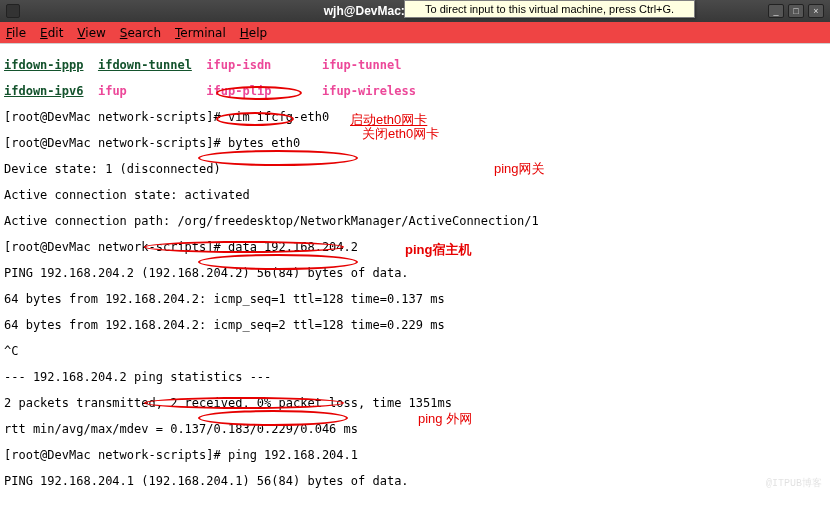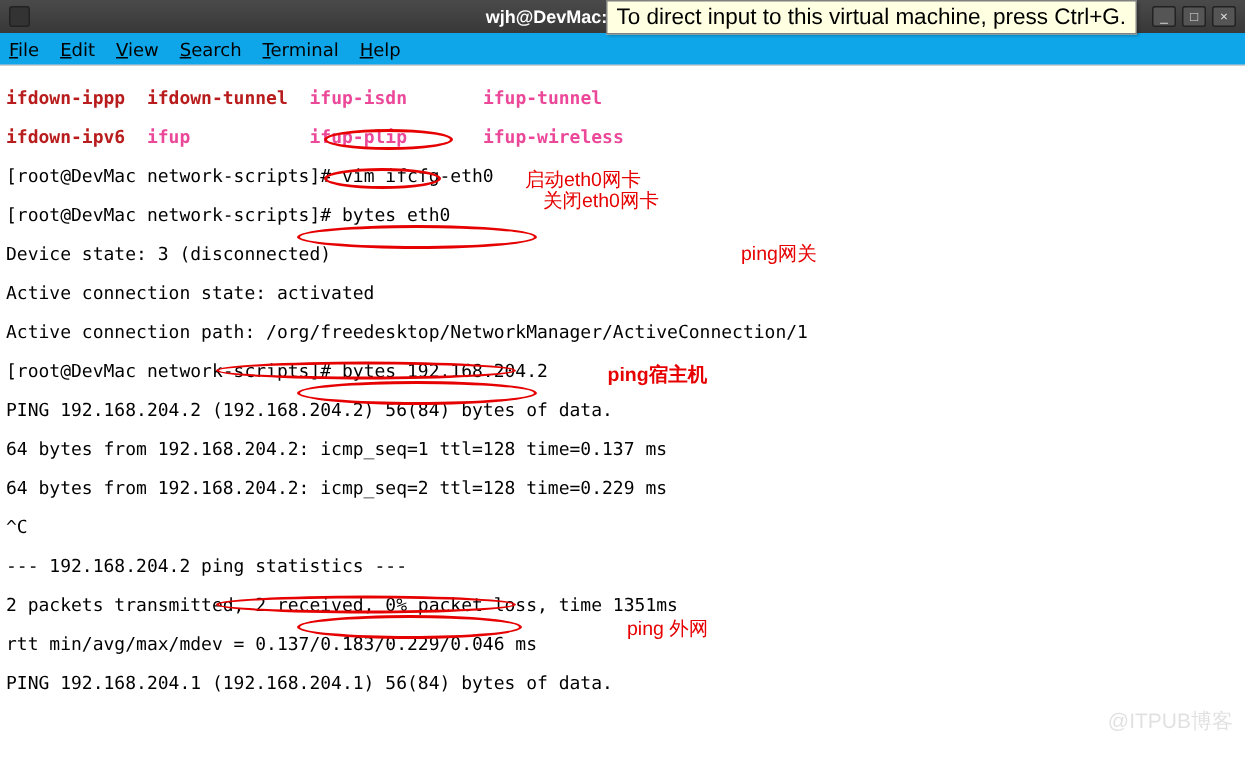--- a/index.html
+++ b/index.html
@@ -50,9 +50,9 @@
       top: 0; left: 404px;
       background: #ffffe1;
       border: 1px solid #808080;
-      padding: 2px 6px;
+      padding: 2px 20px;
       font-family: Tahoma, sans-serif;
-      font-size: 15px;
+      font-size: 11px;
       color: #000;
       z-index: 10;
       box-shadow: 1px 1px 2px rgba(0,0,0,.3);

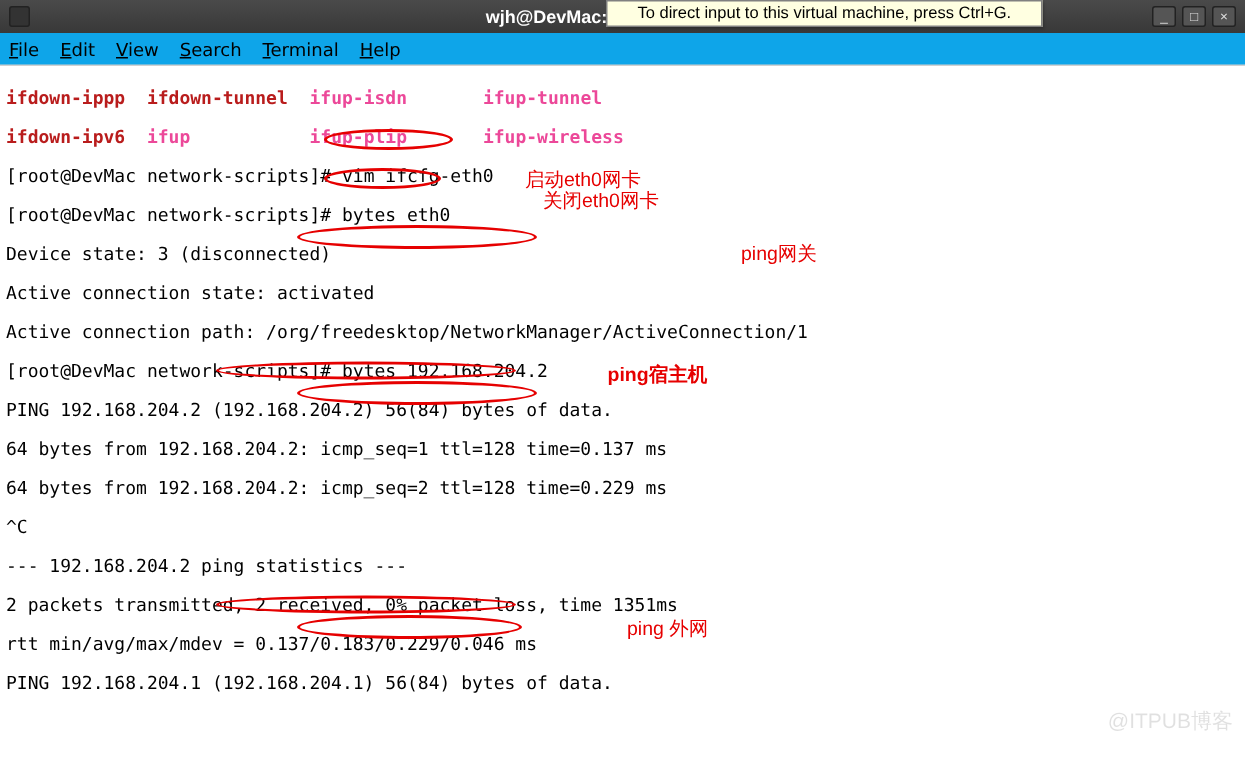--- a/index.html
+++ b/index.html
@@ -58,7 +58,7 @@
       box-shadow: 1px 1px 2px rgba(0,0,0,.3);
     }
     .menubar {
-      background: #0ea5e9;
+      background: #ef4444;
       border-bottom: 1px solid #d0d0d0;
       height: 22px;
       display: flex;

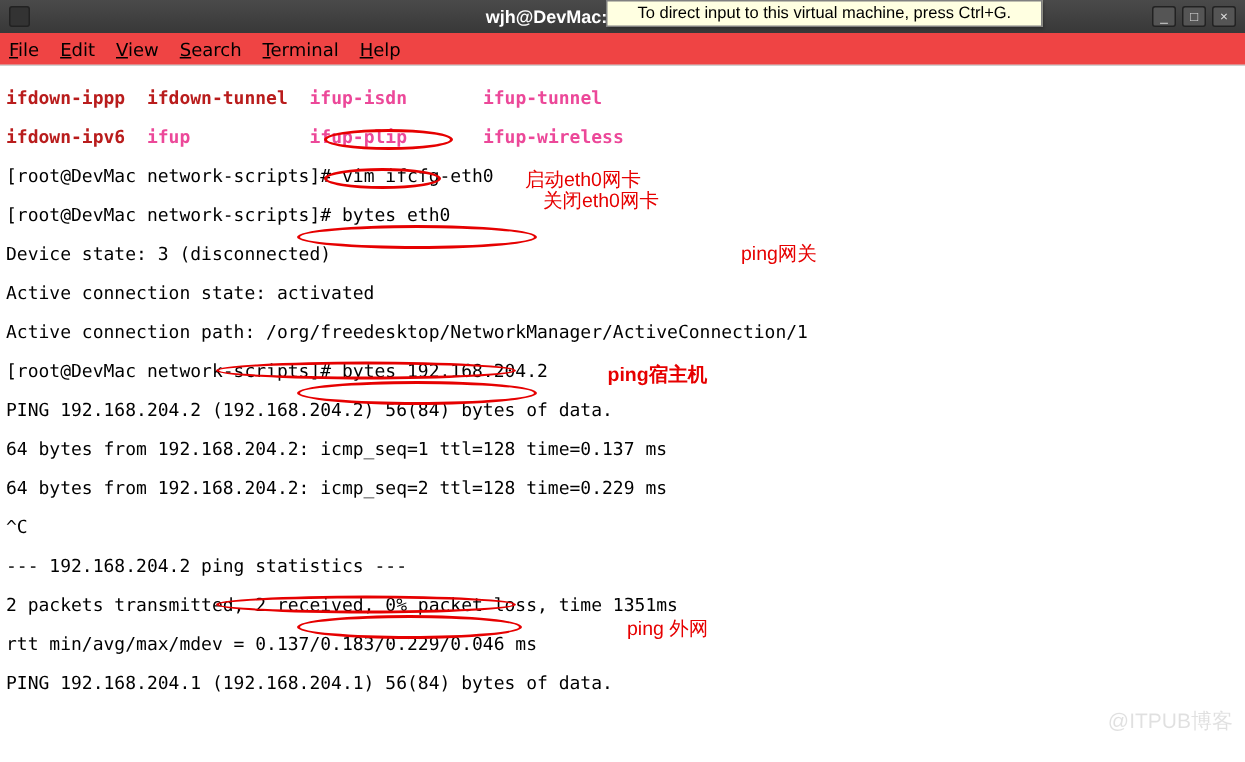--- a/index.html
+++ b/index.html
@@ -79,7 +79,7 @@
       font-family: "DejaVu Sans Mono", monospace;
       font-size: 12px;
     }
-    .fg-green { color: #b91c1c; font-weight: bold; }
+    .fg-green { color: #14532d; font-weight: bold; text-decoration: underline; }
     .fg-cyan { color: #ec4899; font-weight: bold; }
     .annot {
       position: absolute;

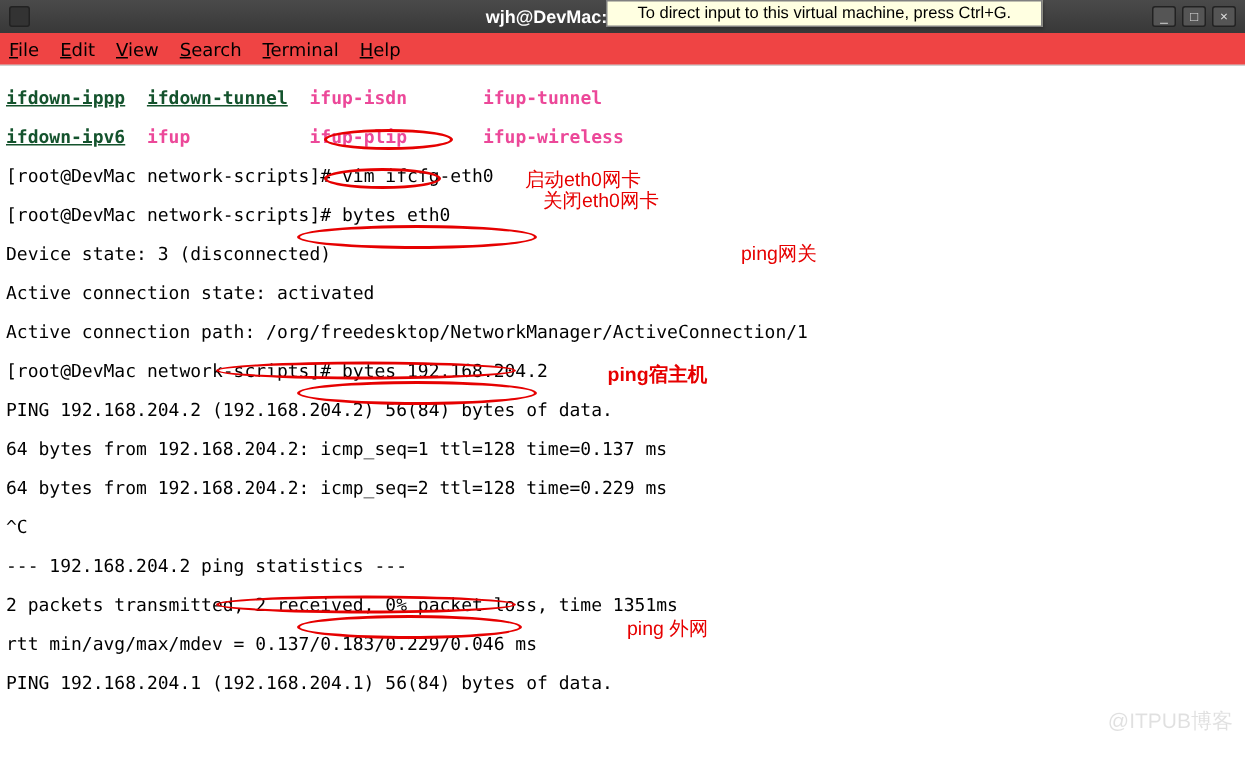--- a/index.html
+++ b/index.html
@@ -171,7 +171,7 @@
 <div class="ellipse" style="left:144px; top:397px; width:200px; height:12px;"></div>
 
 <div class="annot" style="left:362px; top:85px;margin-top:40px;">关闭eth0网卡</div>
-<div class="annot" style="left:350px; top:111px;">启动eth0网卡</div>
+<div class="annot" style="left:350px; top:111px;text-decoration:underline;">启动eth0网卡</div>
 <div class="annot" style="left:494px; top:160px;">ping网关</div>
 <div class="annot" style="left:405px; top:241px;font-weight:bold;">ping宿主机</div>
 <div class="annot" style="left:418px; top:410px;">ping 外网</div>

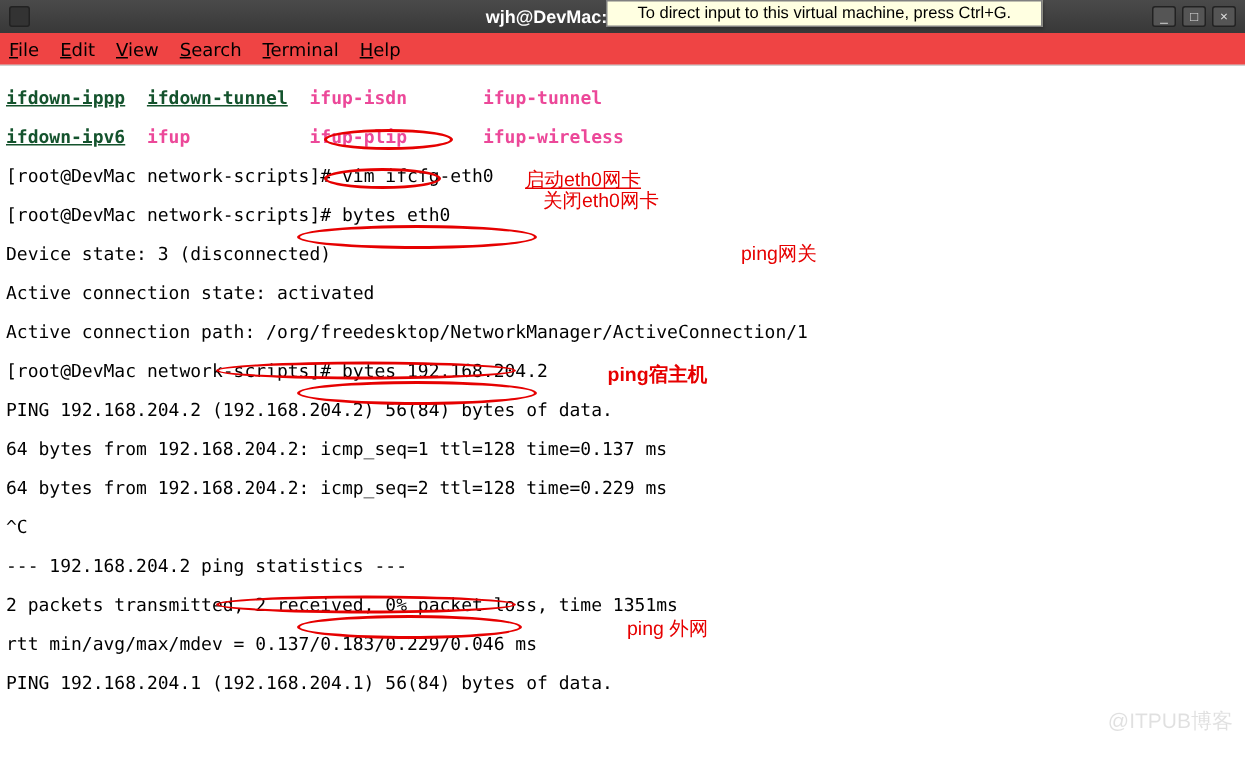--- a/index.html
+++ b/index.html
@@ -132,7 +132,7 @@
 <div><span class="fg-green">ifdown-ipv6</span>  <span class="fg-cyan">ifup</span>           <span class="fg-cyan">ifup-plip</span>       <span class="fg-cyan">ifup-wireless</span></div>
 <div><span>[root@DevMac network-scripts]# </span><span>vim ifcfg-eth0</span></div>
 <div><span>[root@DevMac network-scripts]# </span><span>bytes eth0</span></div>
-<div>Device state: 3 (disconnected)</div>
+<div>Device state: 1 (disconnected)</div>
 <div>Active connection state: activated</div>
 <div>Active connection path: /org/freedesktop/NetworkManager/ActiveConnection/1</div>
 <div><span>[root@DevMac network-scripts]# </span><span>bytes 192.168.204.2</span></div>

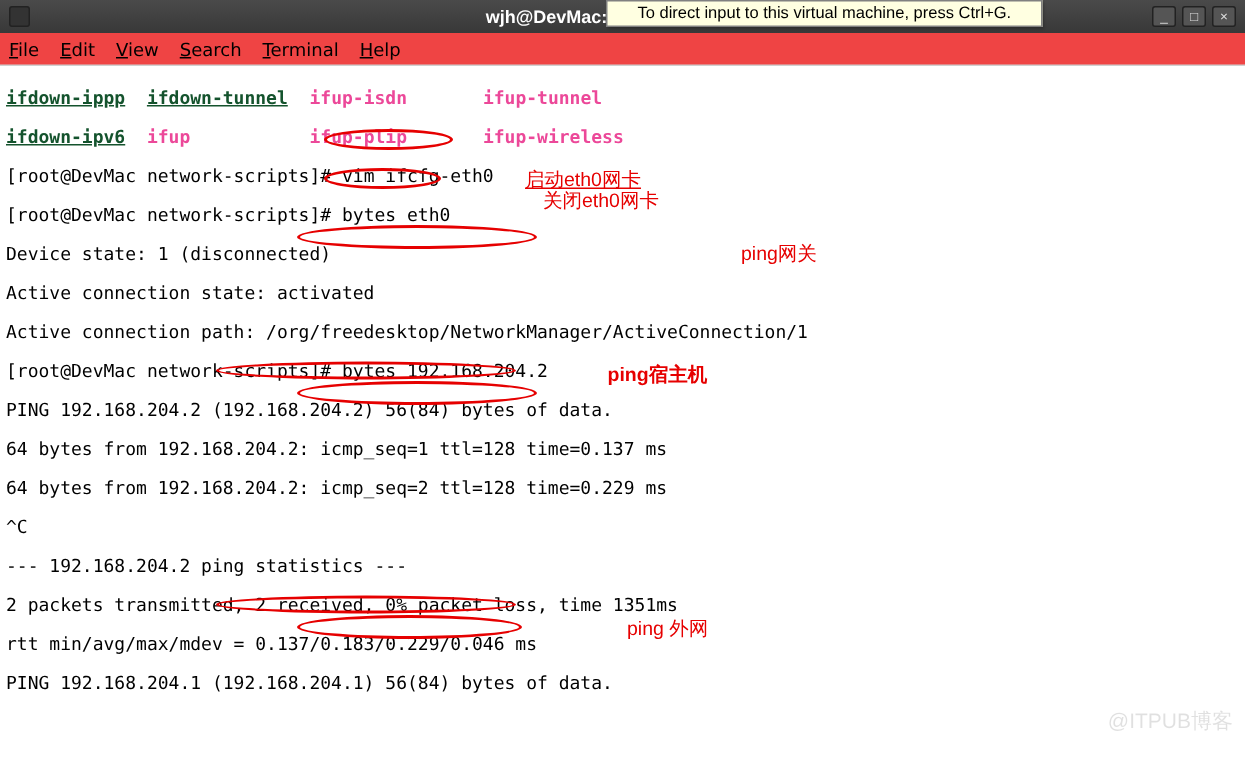--- a/index.html
+++ b/index.html
@@ -135,7 +135,7 @@
 <div>Device state: 1 (disconnected)</div>
 <div>Active connection state: activated</div>
 <div>Active connection path: /org/freedesktop/NetworkManager/ActiveConnection/1</div>
-<div><span>[root@DevMac network-scripts]# </span><span>bytes 192.168.204.2</span></div>
+<div><span>[root@DevMac network-scripts]# </span><span>data 192.168.204.2</span></div>
 <div>PING 192.168.204.2 (192.168.204.2) 56(84) bytes of data.</div>
 <div>64 bytes from 192.168.204.2: icmp_seq=1 ttl=128 time=0.137 ms</div>
 <div>64 bytes from 192.168.204.2: icmp_seq=2 ttl=128 time=0.229 ms</div>

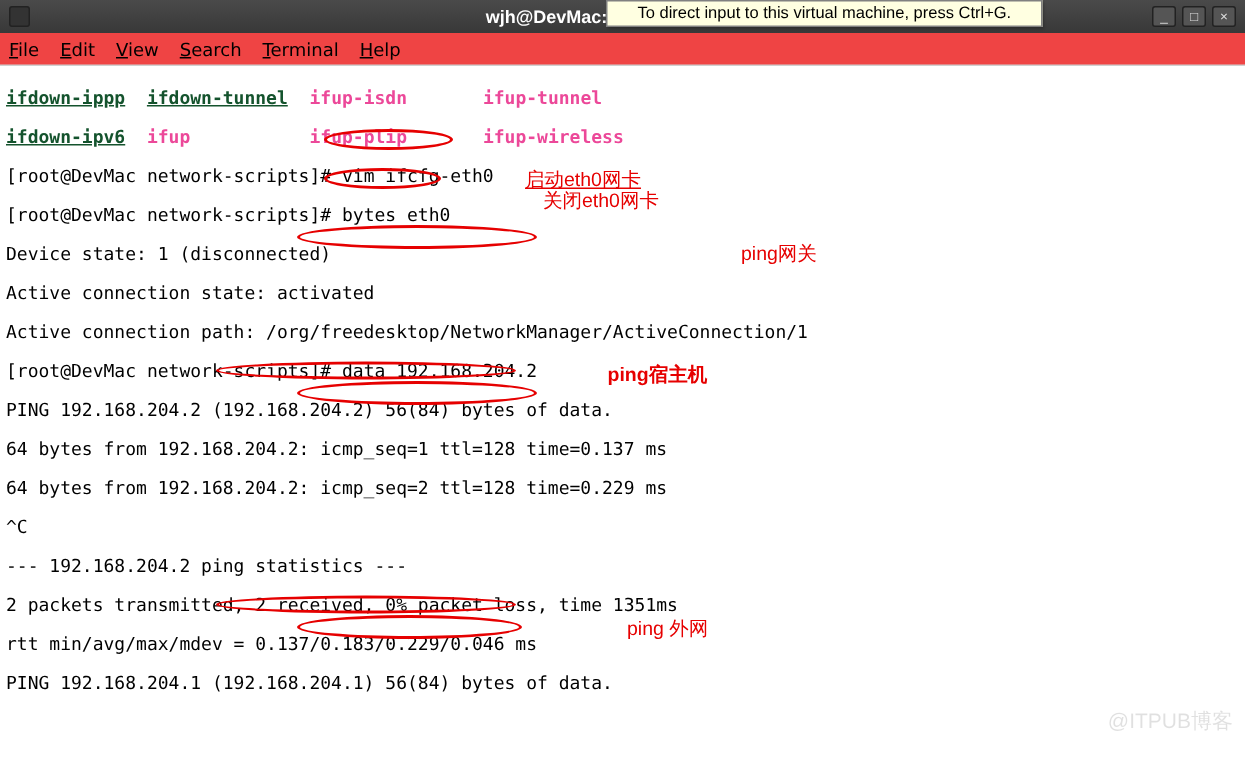--- a/index.html
+++ b/index.html
@@ -143,6 +143,7 @@
 <div>--- 192.168.204.2 ping statistics ---</div>
 <div>2 packets transmitted, 2 received, 0% packet loss, time 1351ms</div>
 <div>rtt min/avg/max/mdev = 0.137/0.183/0.229/0.046 ms</div>
+<div><span>[root@DevMac network-scripts]# </span><span>ping 192.168.204.1</span></div>
 <div>PING 192.168.204.1 (192.168.204.1) 56(84) bytes of data.</div>
 
 

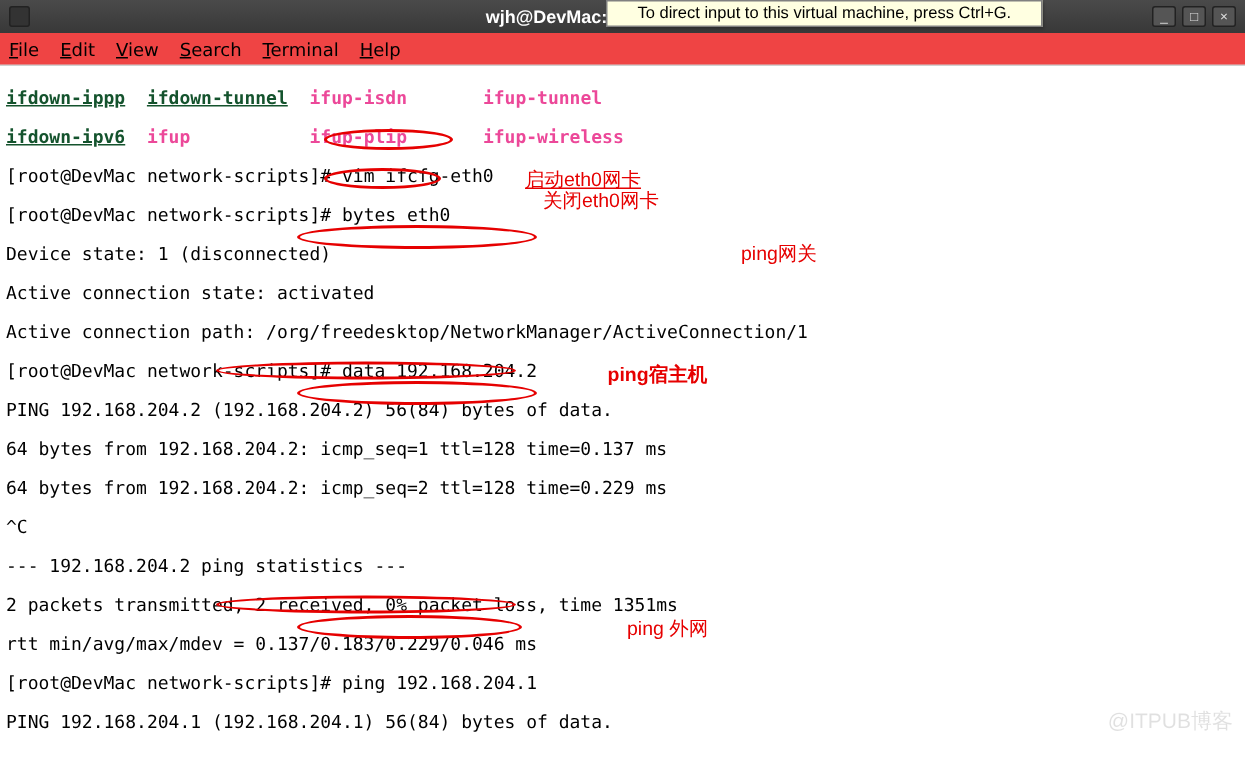--- a/index.html
+++ b/index.html
@@ -99,8 +99,8 @@
       right: 8px;
       bottom: 18px;
       color: rgba(0,0,0,.12);
-      font-family: Liberation Sans, sans-serif;
-      font-size: 14px;
+      font-family: Liberation Mono, monospace;
+      font-size: 10px;
     }
   </style>
 </head>

